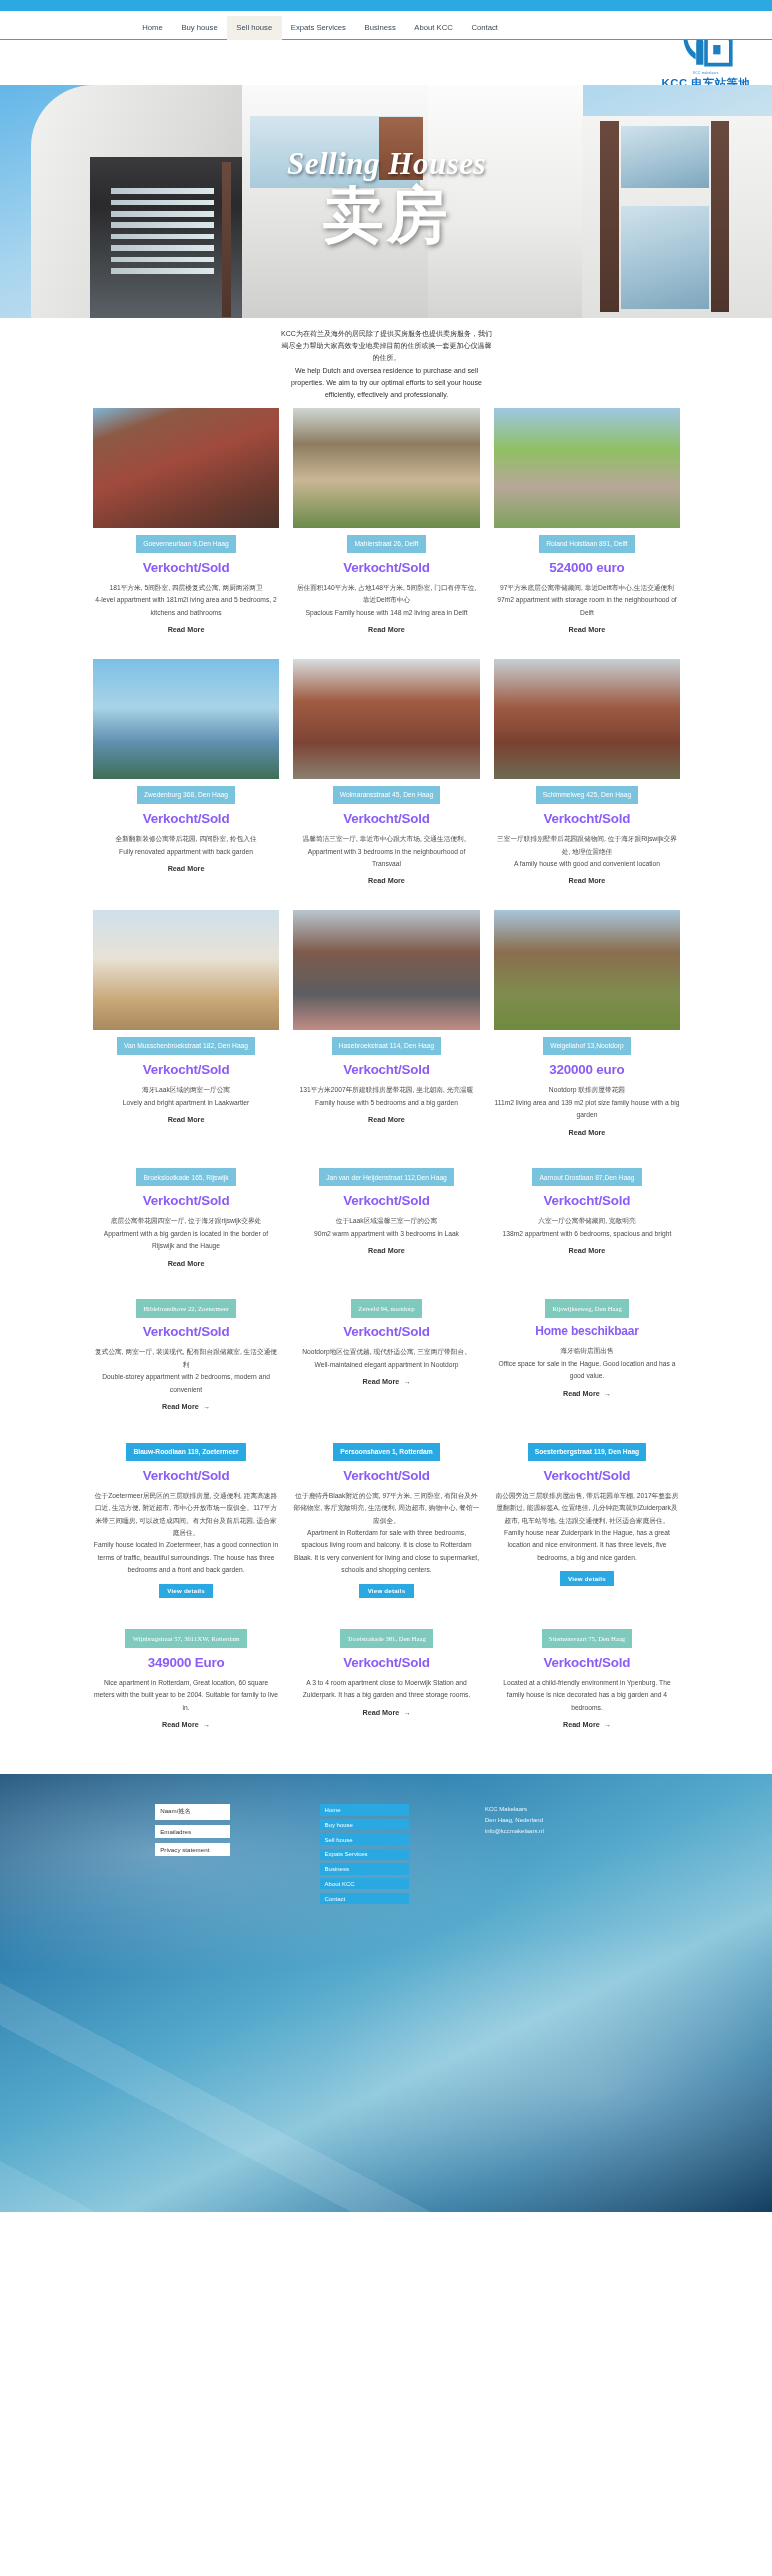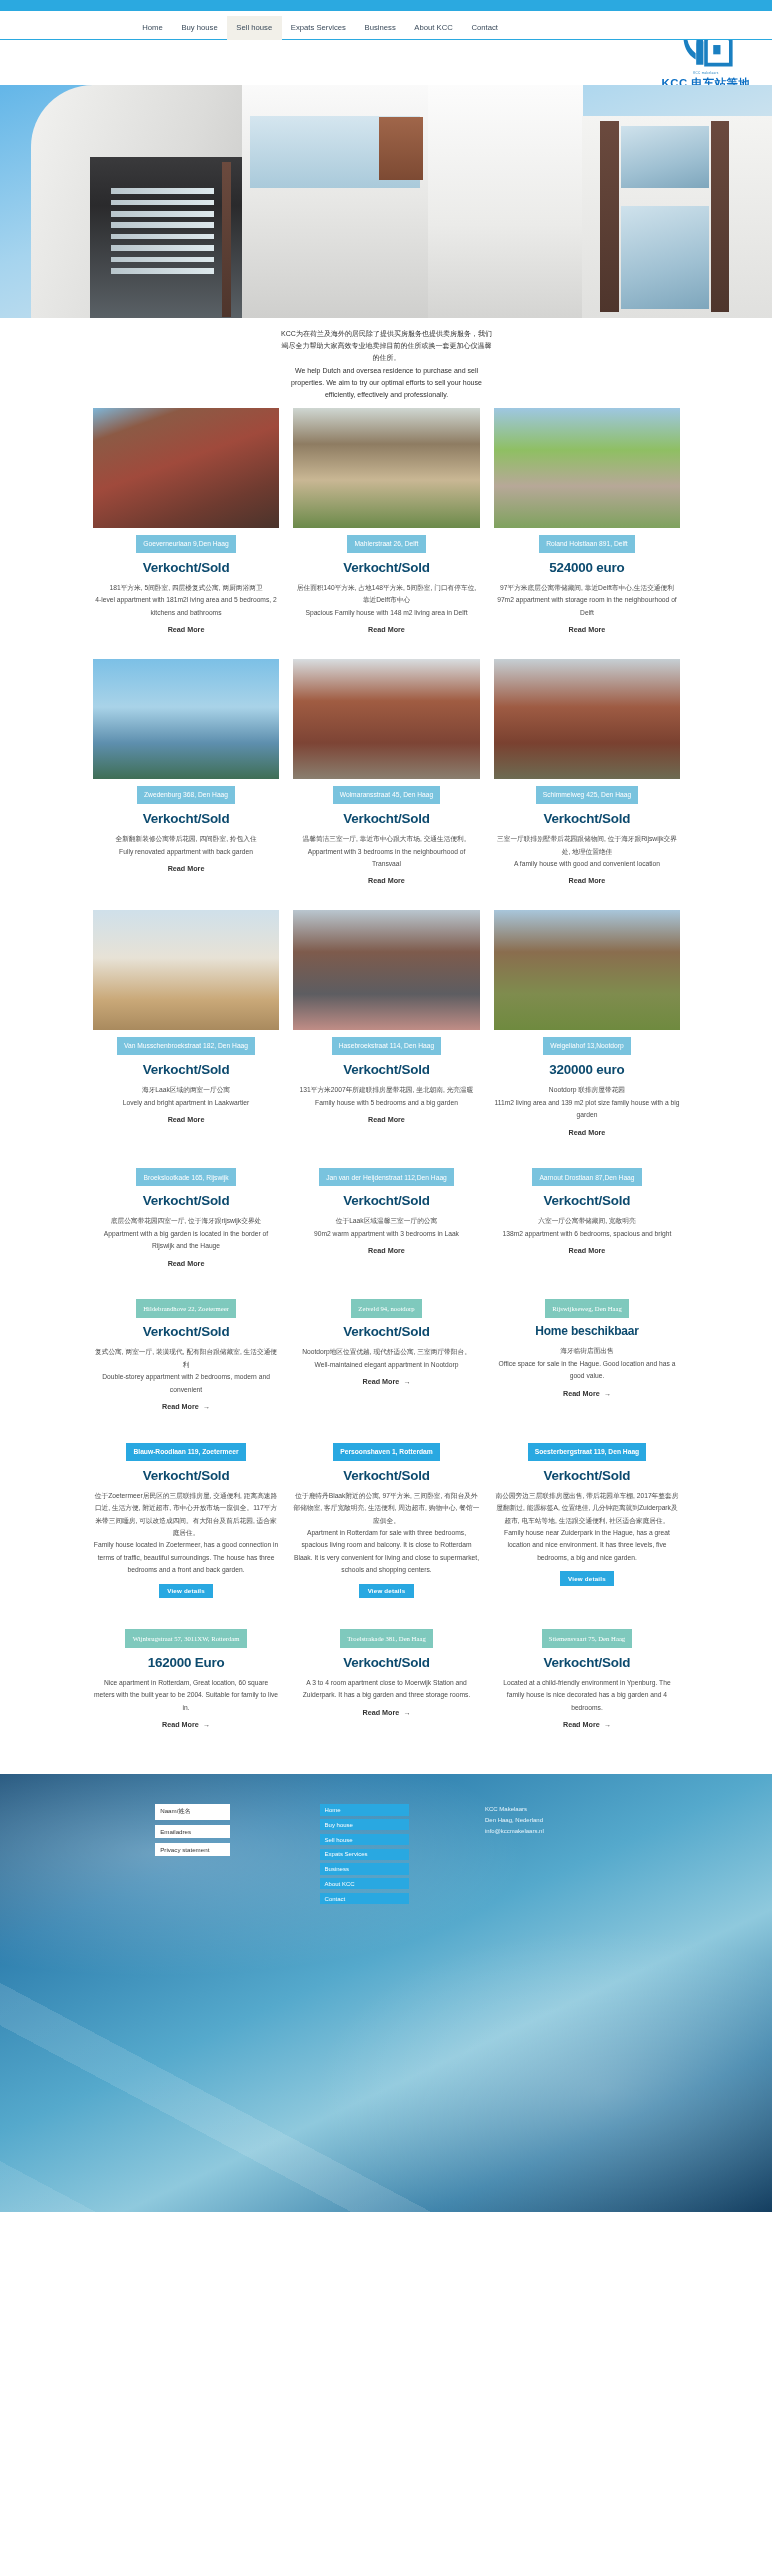--- a/index.html
+++ b/index.html
@@ -289,6 +289,10 @@
     <div class="win" style="left:621px;top:121px;width:88px;height:103px;"></div>
     <div class="brick" style="left:222px;top:77px;width:9.3px;height:155px;"></div>
   </div>
+  <div class="hero-titles">
+    <div class="hero-script">Selling Houses</div>
+    <div class="hero-cn">卖房</div>
+  </div>
 </section>
 
 <section class="intro">

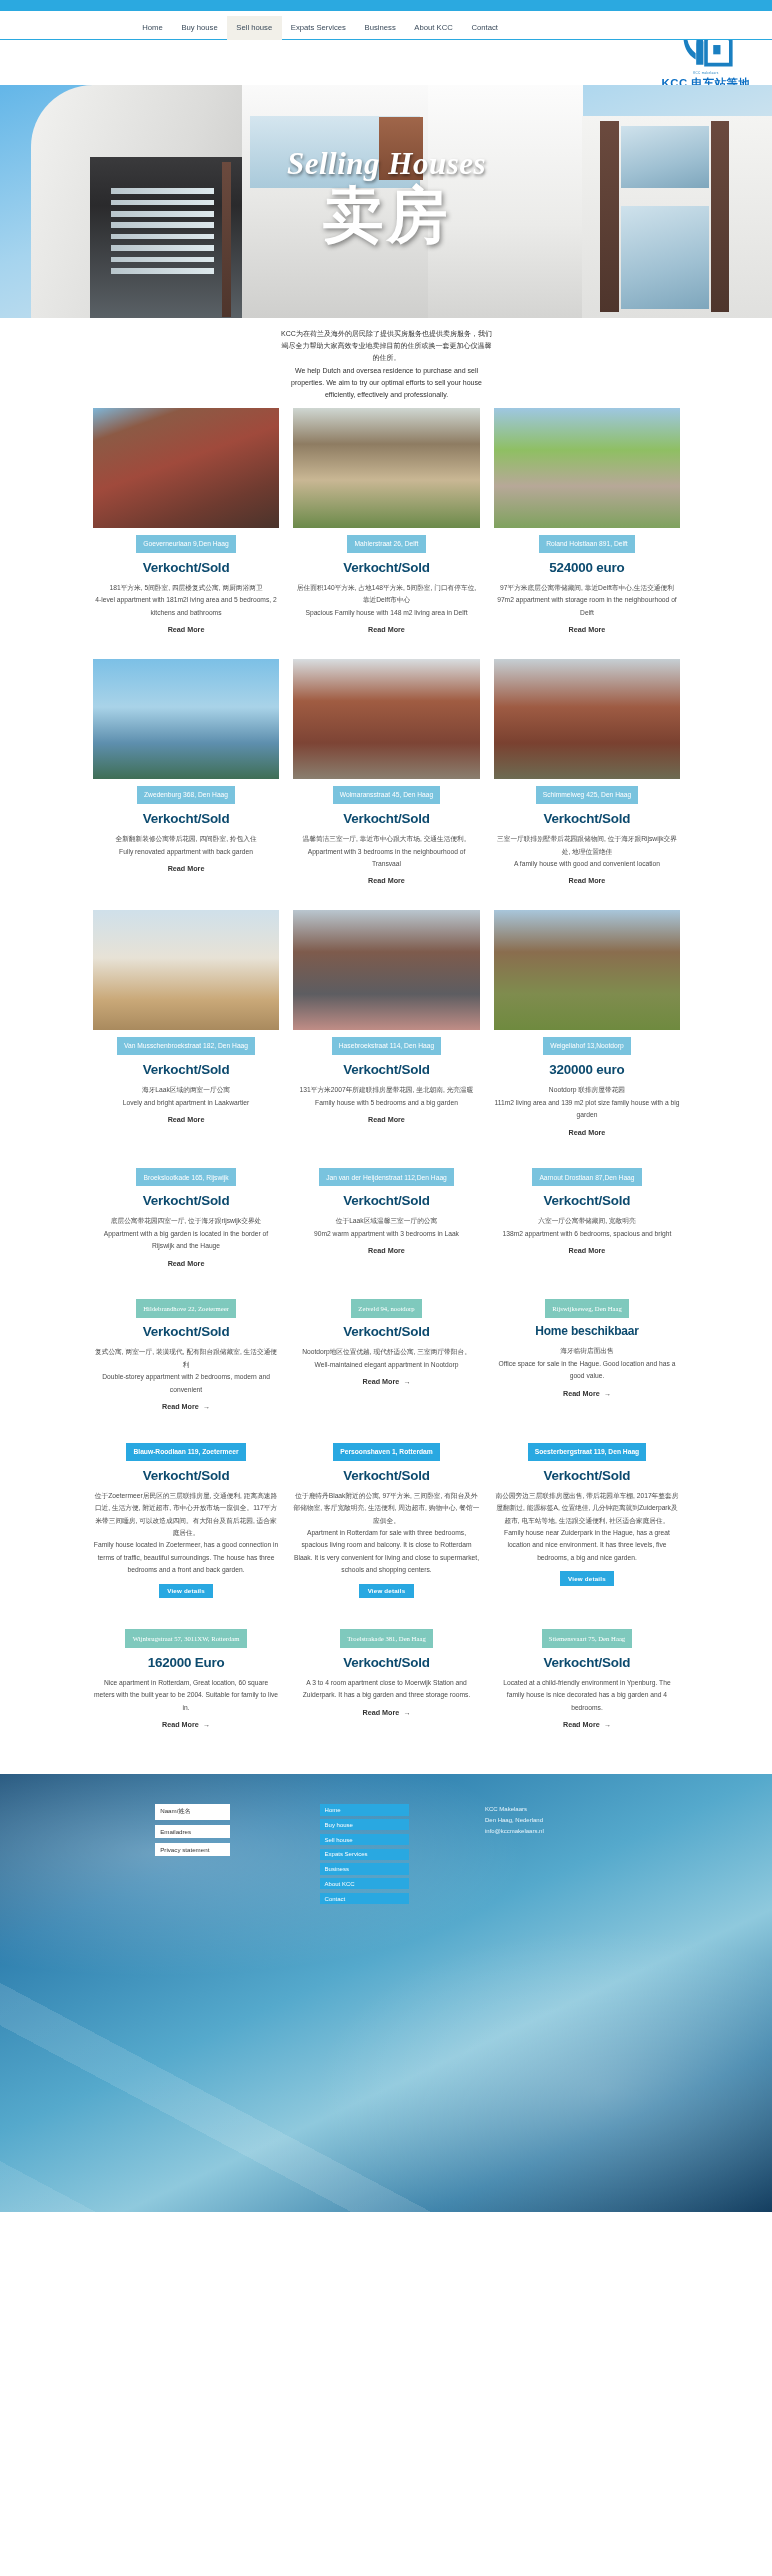--- a/index.html
+++ b/index.html
@@ -180,7 +180,7 @@
   .addr-bar.mint { background:#7fc9bd; font-family:"Liberation Serif", serif; }
 
   .price {
-    font-size: 13.4px; font-weight: bold; color:#0c4a6e; margin-top: 6.7px;
+    font-size: 13.4px; font-weight: bold; color:#8b5cf6; margin-top: 6.7px;
     letter-spacing: -0.2px;
   }
   .price.small { font-size: 12px; }

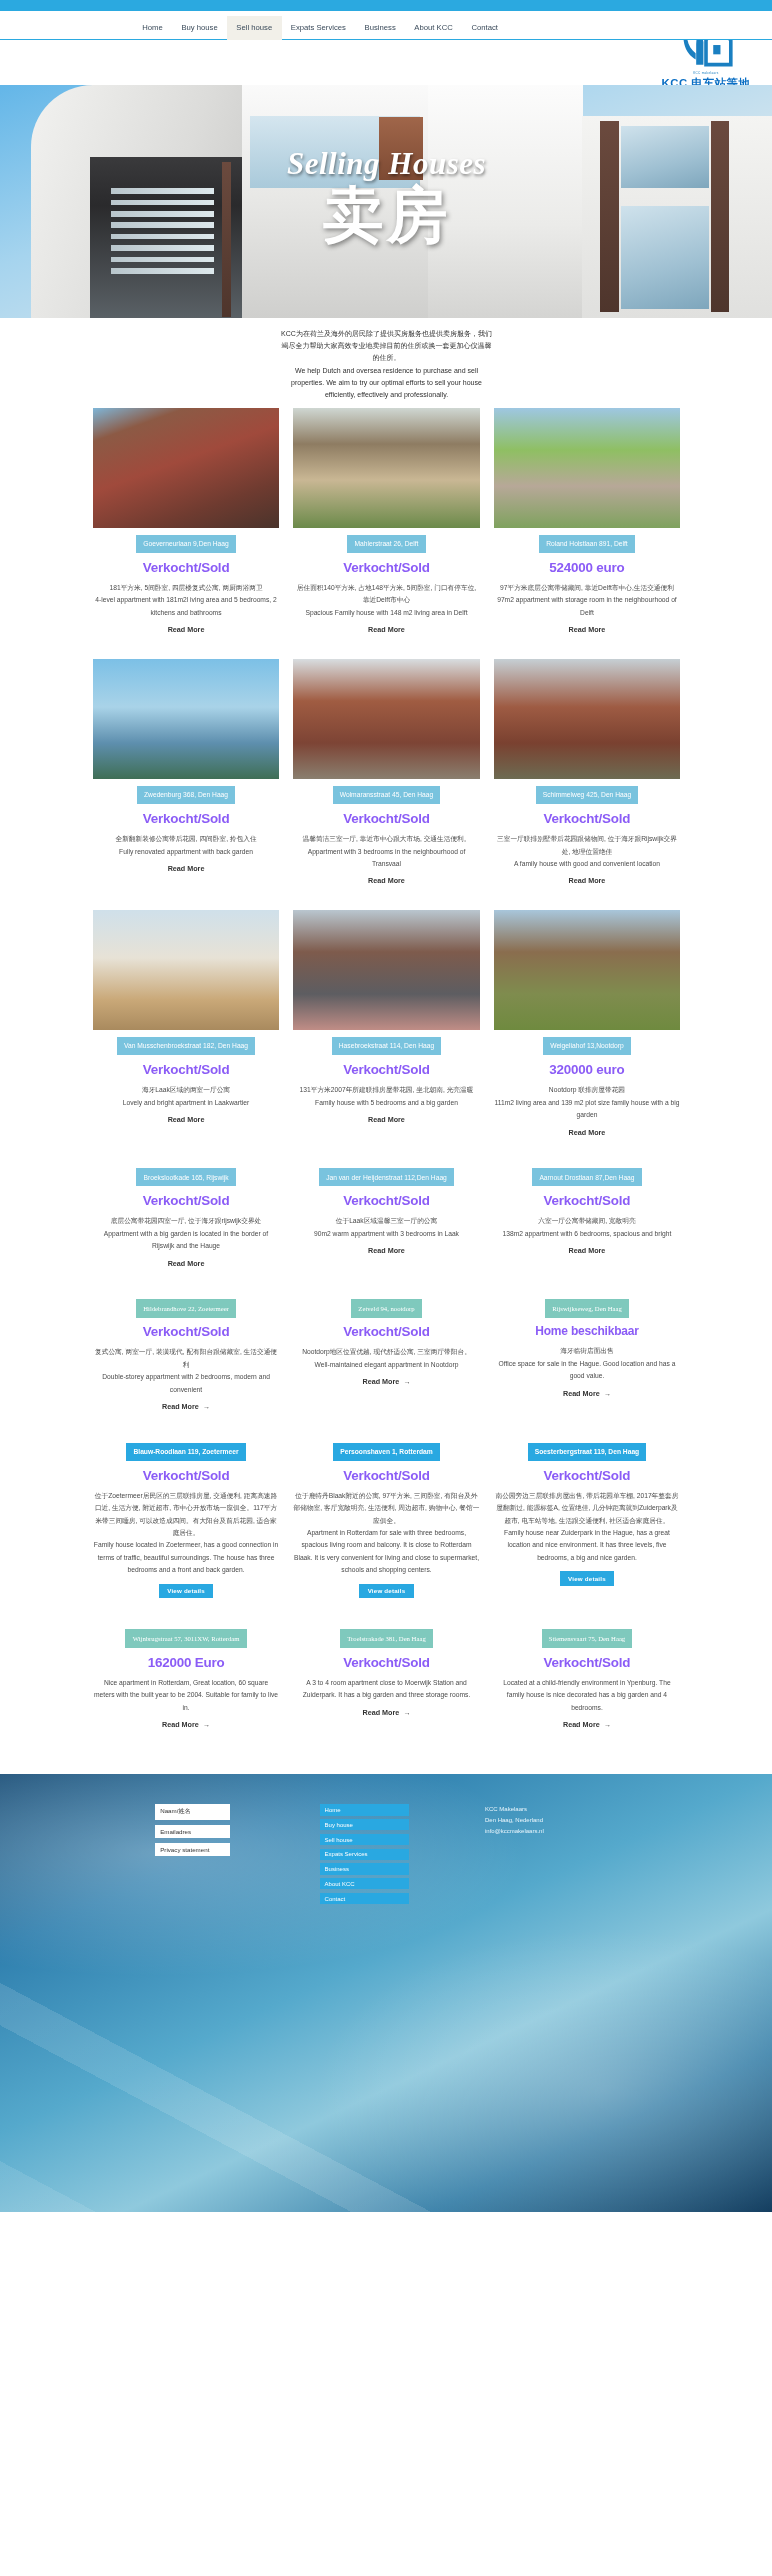--- a/index.html
+++ b/index.html
@@ -412,7 +412,7 @@
     </div>
     <div class="row-gap"></div>
     <div class="row">
-      <div class="card"><div class="addr-bar mint">Wijnbrugstraat 57, 3011XW, Rotterdam</div><div class="price">162000 Euro</div><div class="desc">
+      <div class="card"><div class="addr-bar mint">Wijnbrugstraat 57, 3011XW, Rotterdam</div><div class="price">349000 Euro</div><div class="desc">
           <span class="en">Nice apartment in Rotterdam, Great location, 60 square meters with the built year to be 2004. Suitable for family to live in.</span>
         </div><div class="read-more"><span>Read More</span><span class="arrow">→</span></div></div>
       <div class="card"><div class="addr-bar mint">Troelstrakade 381, Den Haag</div><div class="price">Verkocht/Sold</div><div class="desc">

